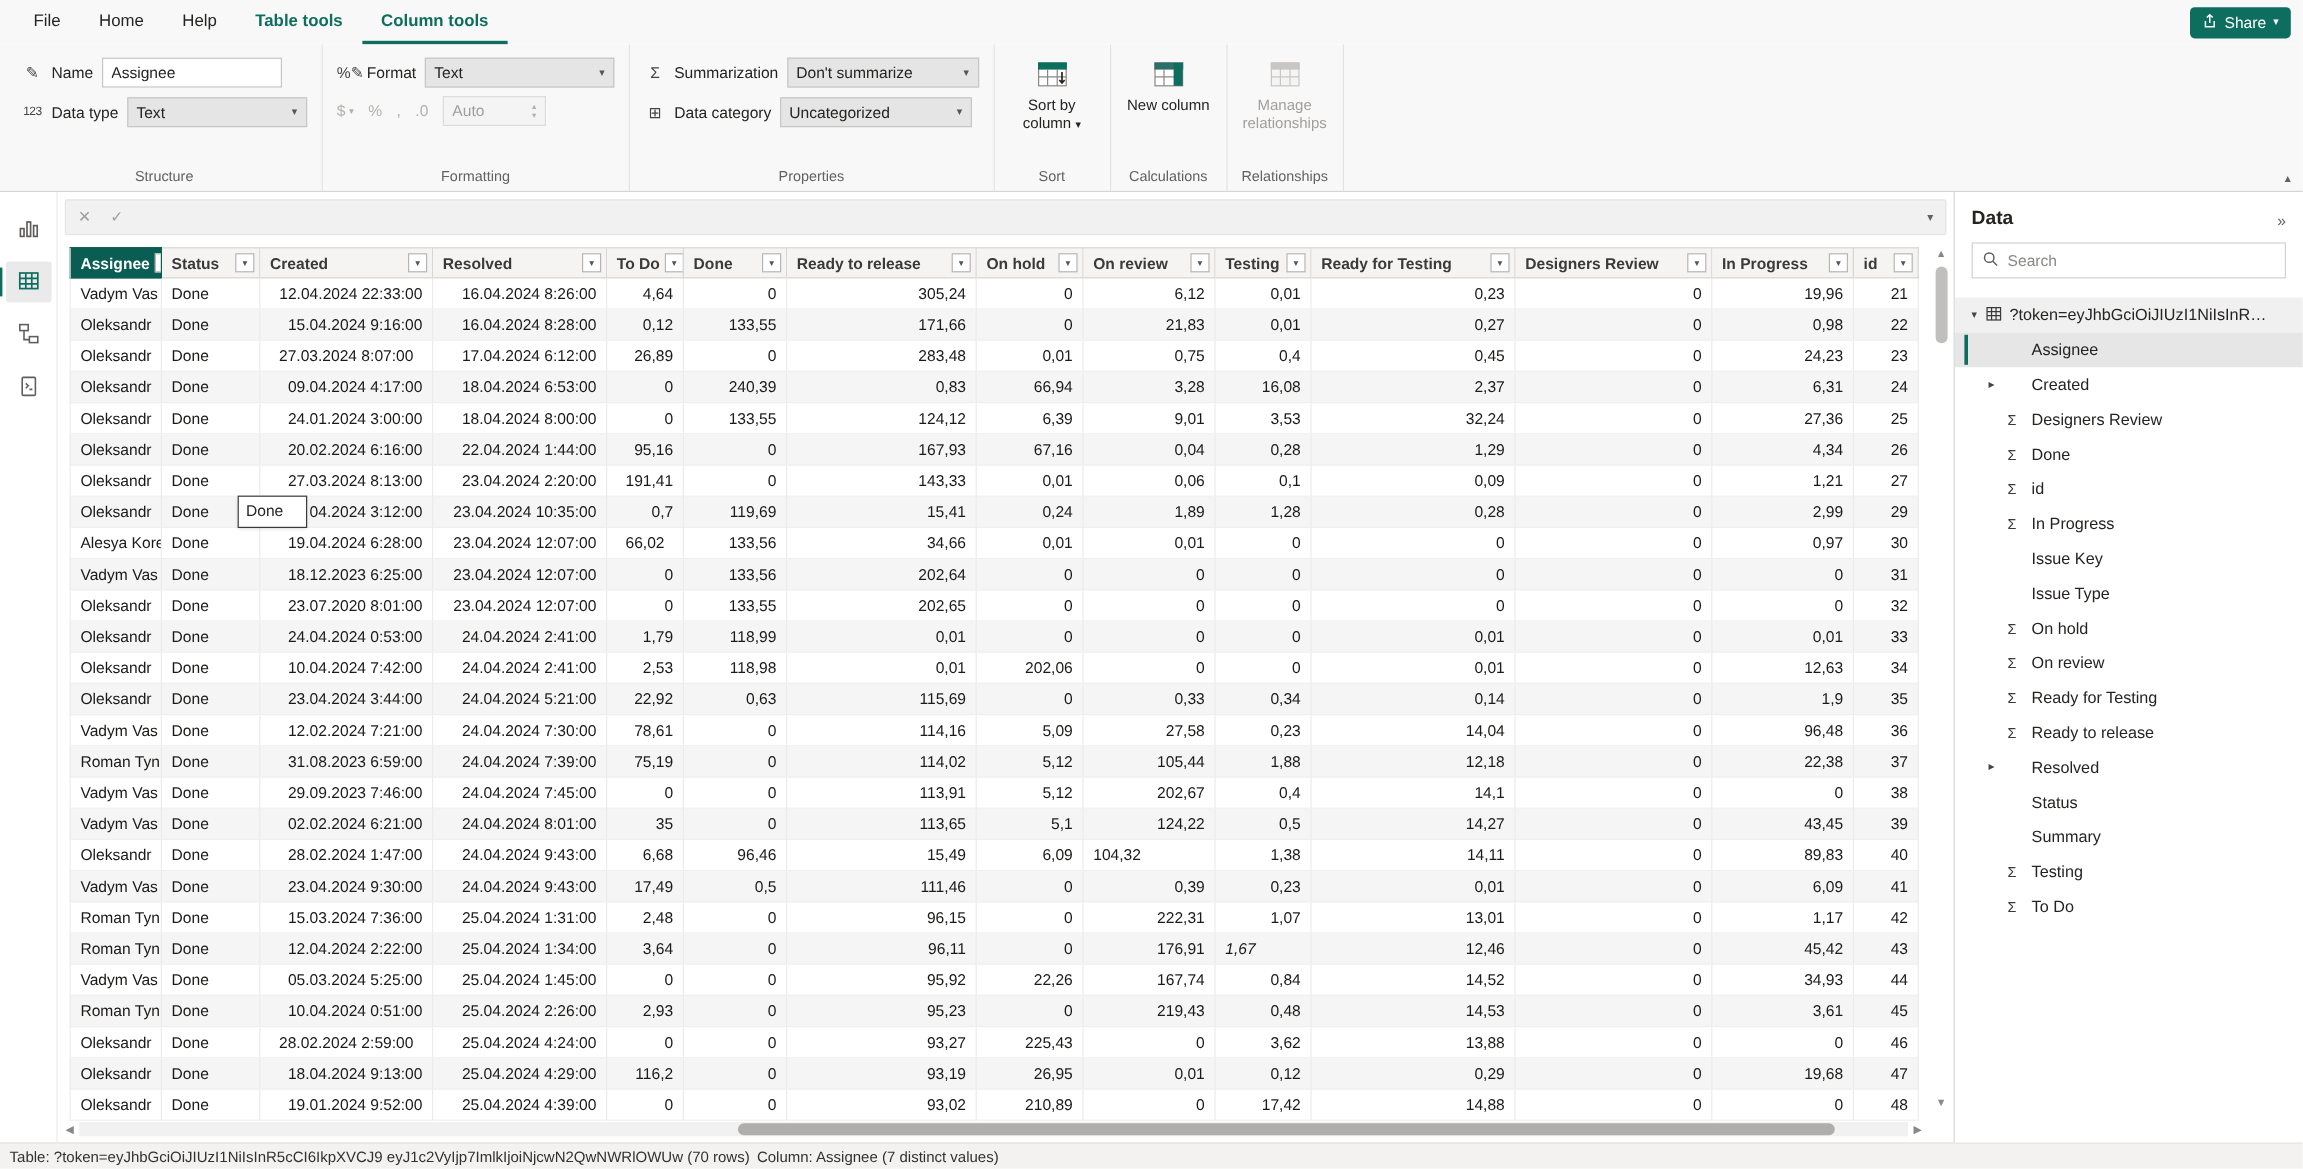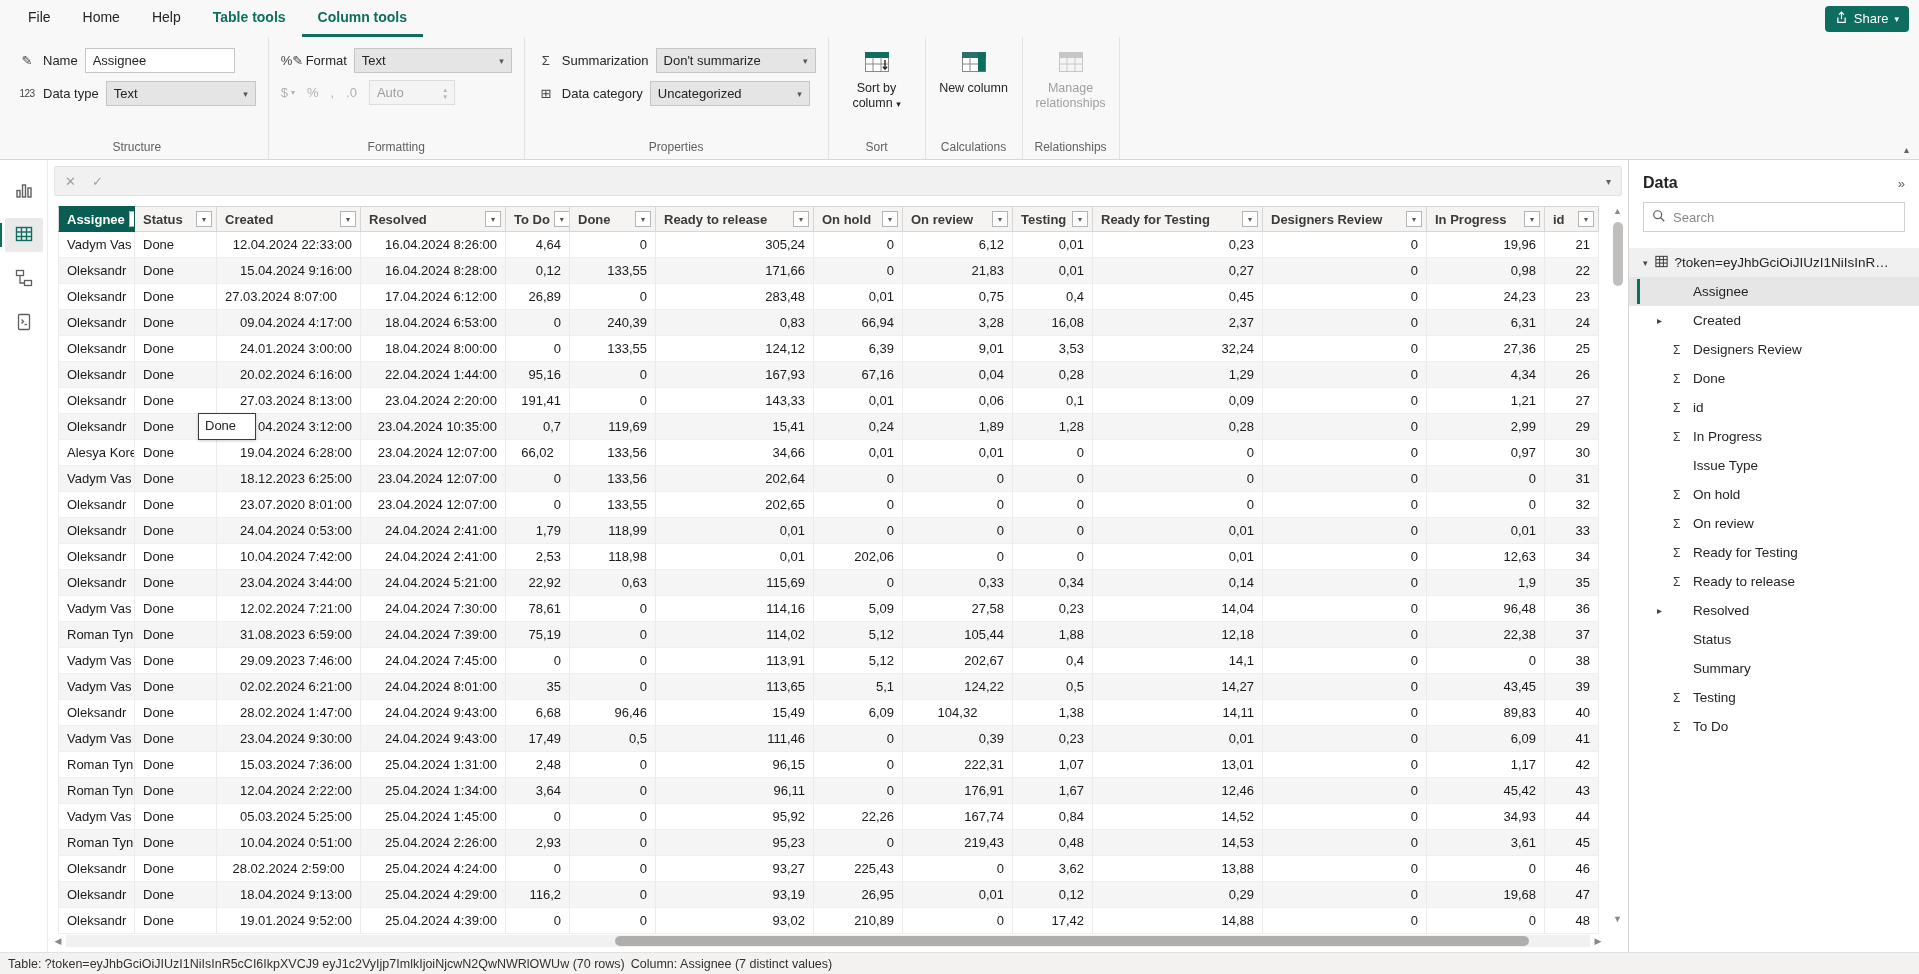--- a/index.html
+++ b/index.html
@@ -388,7 +388,7 @@
           <div class="trow">
             <div class="cell" style="width: 77px; text-align: left;">Oleksandr</div>
             <div class="cell" style="width: 82px; text-align: left;">Done</div>
-            <div class="cell" style="width: 144px; text-align: left;">27.03.2024 8:07:00</div>
+            <div class="cell" style="width: 144px; text-align: center;">27.03.2024 8:07:00</div>
             <div class="cell" style="width: 145px; text-align: right;">17.04.2024 6:12:00</div>
             <div class="cell" style="width: 64px; text-align: right;">26,89</div>
             <div class="cell" style="width: 86px; text-align: right;">0</div>

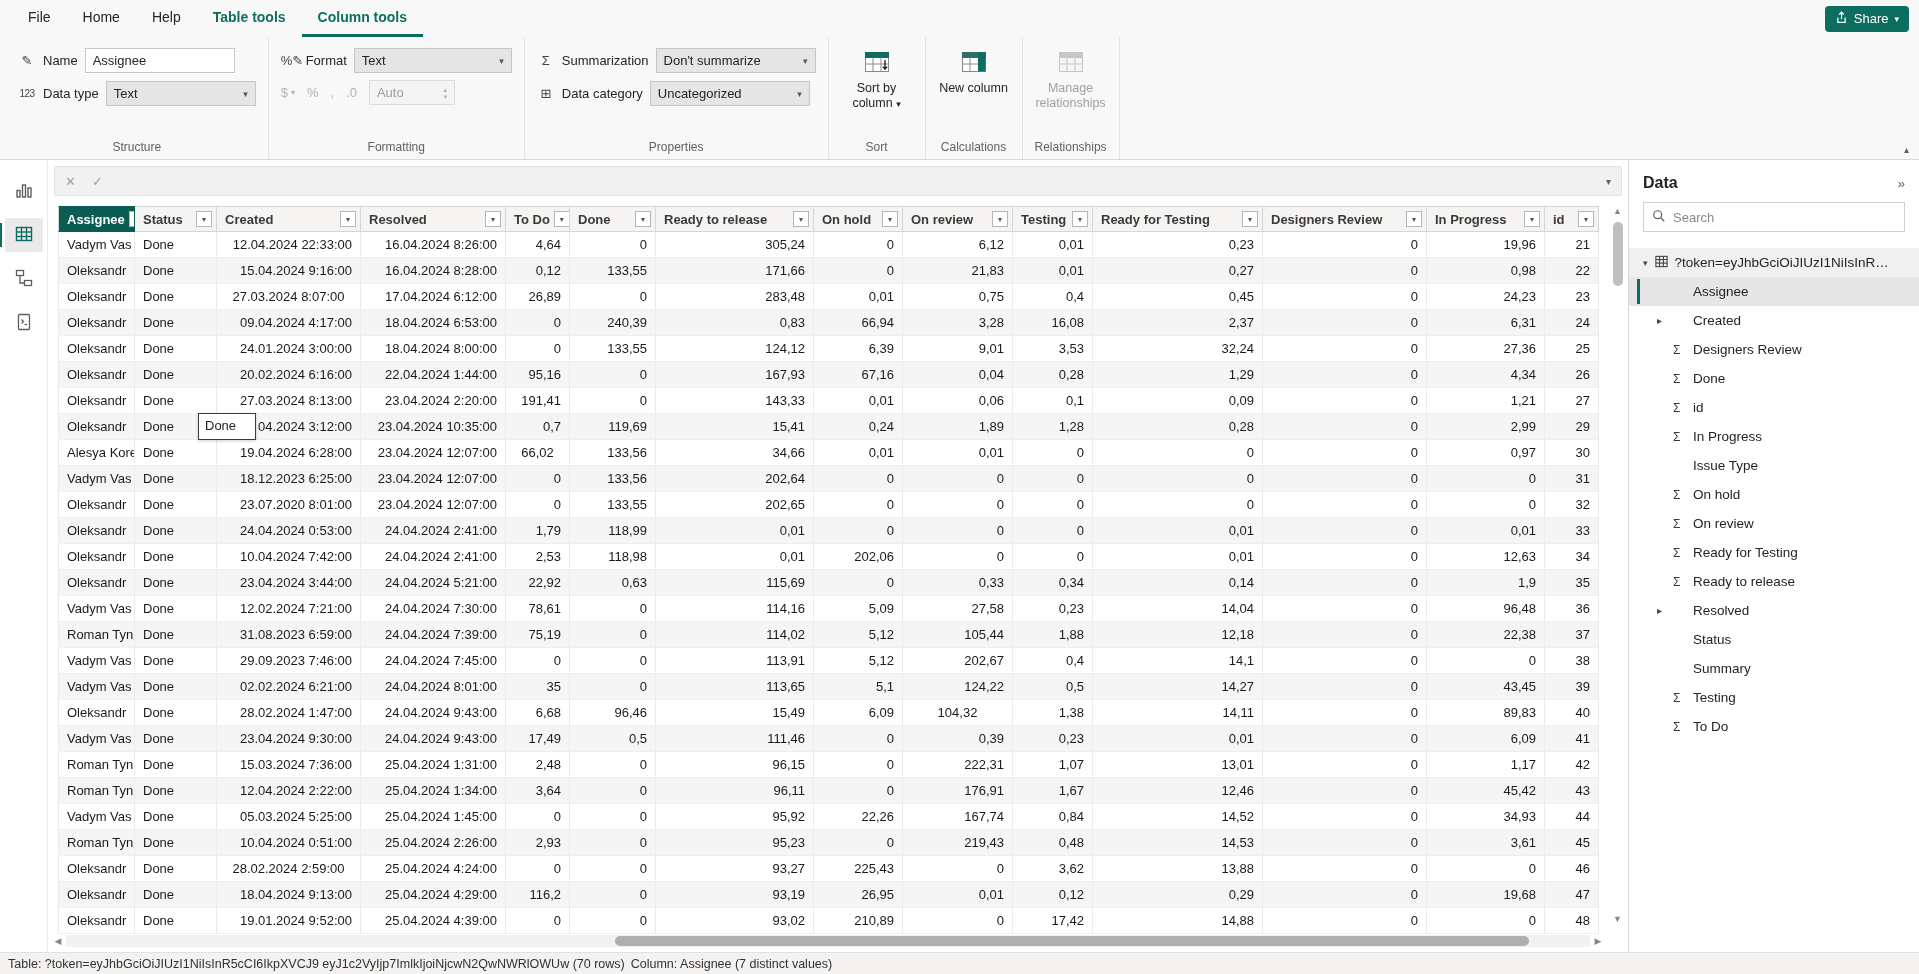--- a/index.html
+++ b/index.html
@@ -867,6 +867,11 @@
         <div class="frow">
           <span class="fch"></span>
           <span class="fic"></span>
+          <span class="flb">Issue Key</span>
+        </div>
+        <div class="frow">
+          <span class="fch"></span>
+          <span class="fic"></span>
           <span class="flb">Issue Type</span>
         </div>
         <div class="frow">

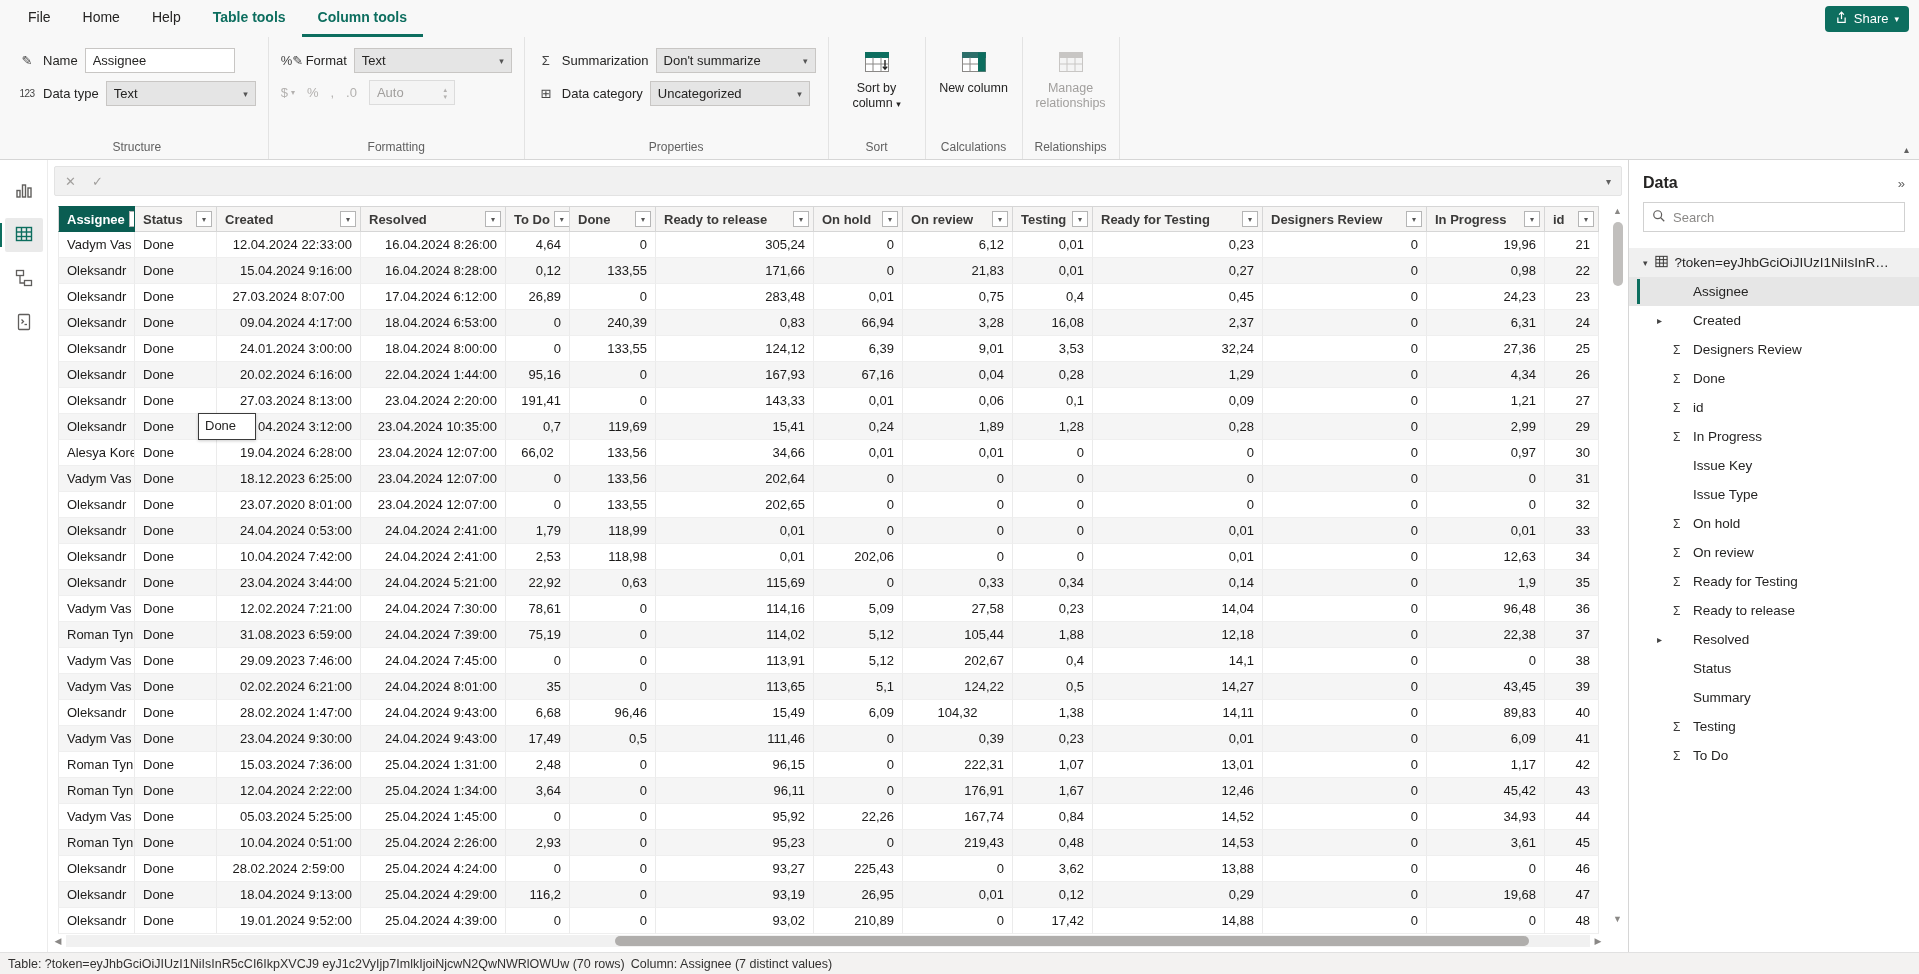--- a/index.html
+++ b/index.html
@@ -650,7 +650,7 @@
             <div class="cell" style="width: 86px; text-align: right;">96,46</div>
             <div class="cell" style="width: 158px; text-align: right;">15,49</div>
             <div class="cell" style="width: 89px; text-align: right;">6,09</div>
-            <div class="cell" style="width: 110px; text-align: center;">104,32</div>
+            <div class="cell" style="width: 110px; text-align: left;">104,32</div>
             <div class="cell" style="width: 80px; text-align: right;">1,38</div>
             <div class="cell" style="width: 170px; text-align: right;">14,11</div>
             <div class="cell" style="width: 164px; text-align: right;">0</div>

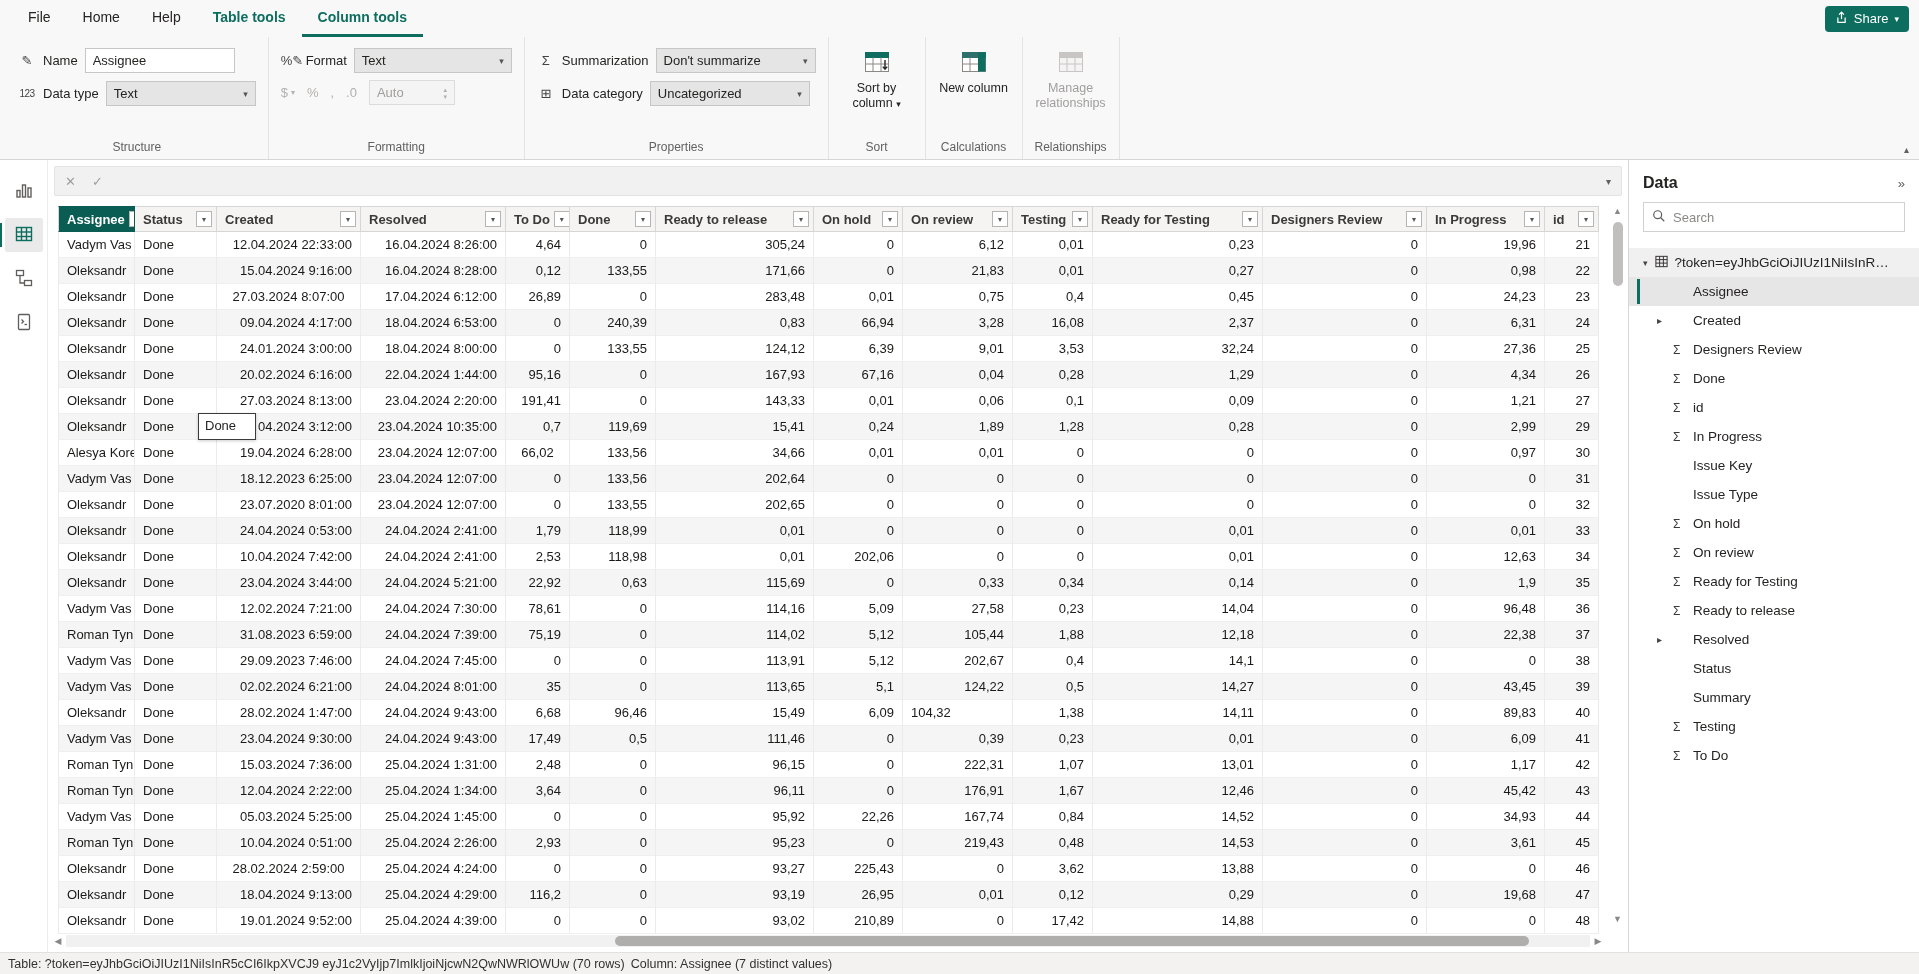--- a/index.html
+++ b/index.html
@@ -699,7 +699,7 @@
             <div class="cell" style="width: 158px; text-align: right;">96,11</div>
             <div class="cell" style="width: 89px; text-align: right;">0</div>
             <div class="cell" style="width: 110px; text-align: right;">176,91</div>
-            <div class="cell" style="width: 80px; text-align: right;">1,67</div>
+            <div class="cell" style="width: 80px; text-align: left; font-style: italic;">1,67</div>
             <div class="cell" style="width: 170px; text-align: right;">12,46</div>
             <div class="cell" style="width: 164px; text-align: right;">0</div>
             <div class="cell" style="width: 118px; text-align: right;">45,42</div>

